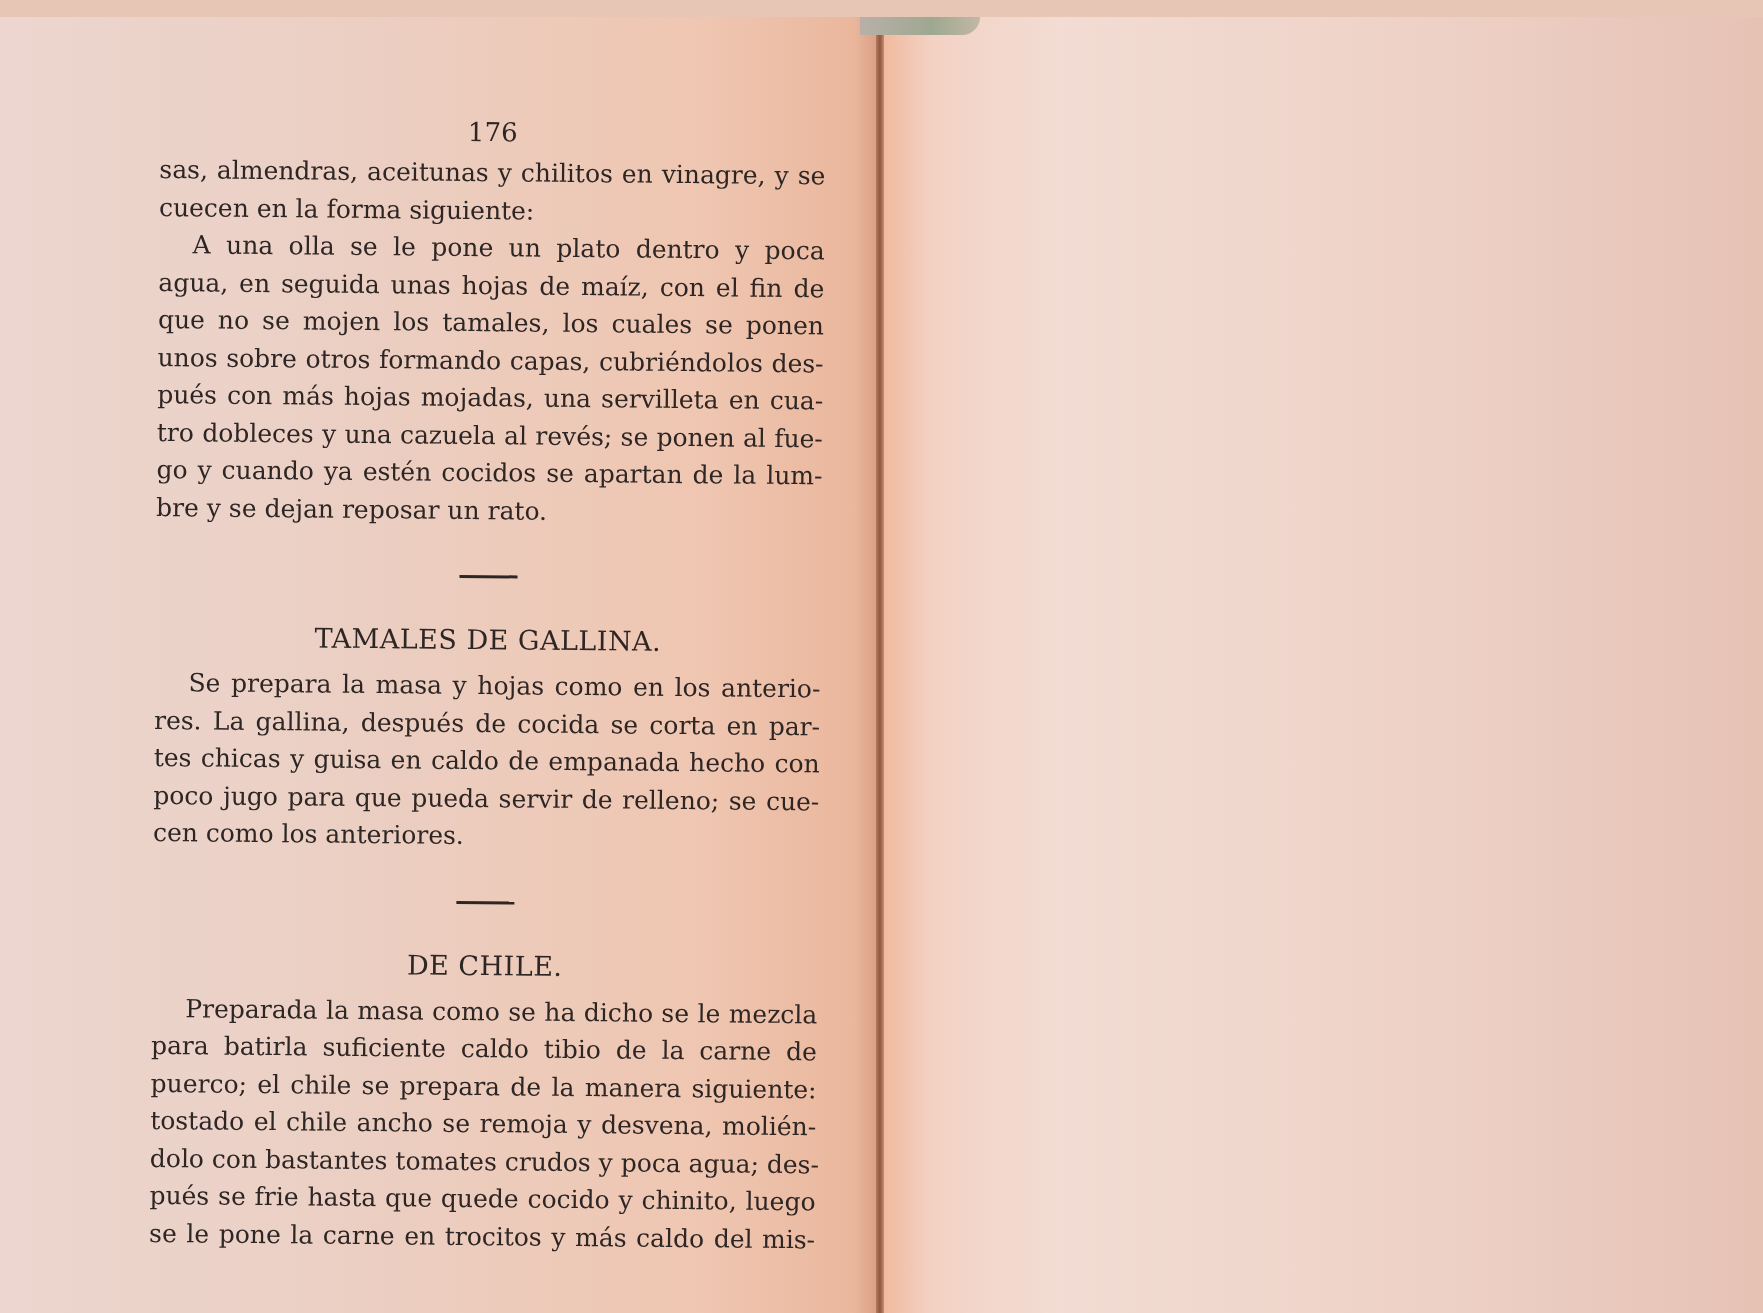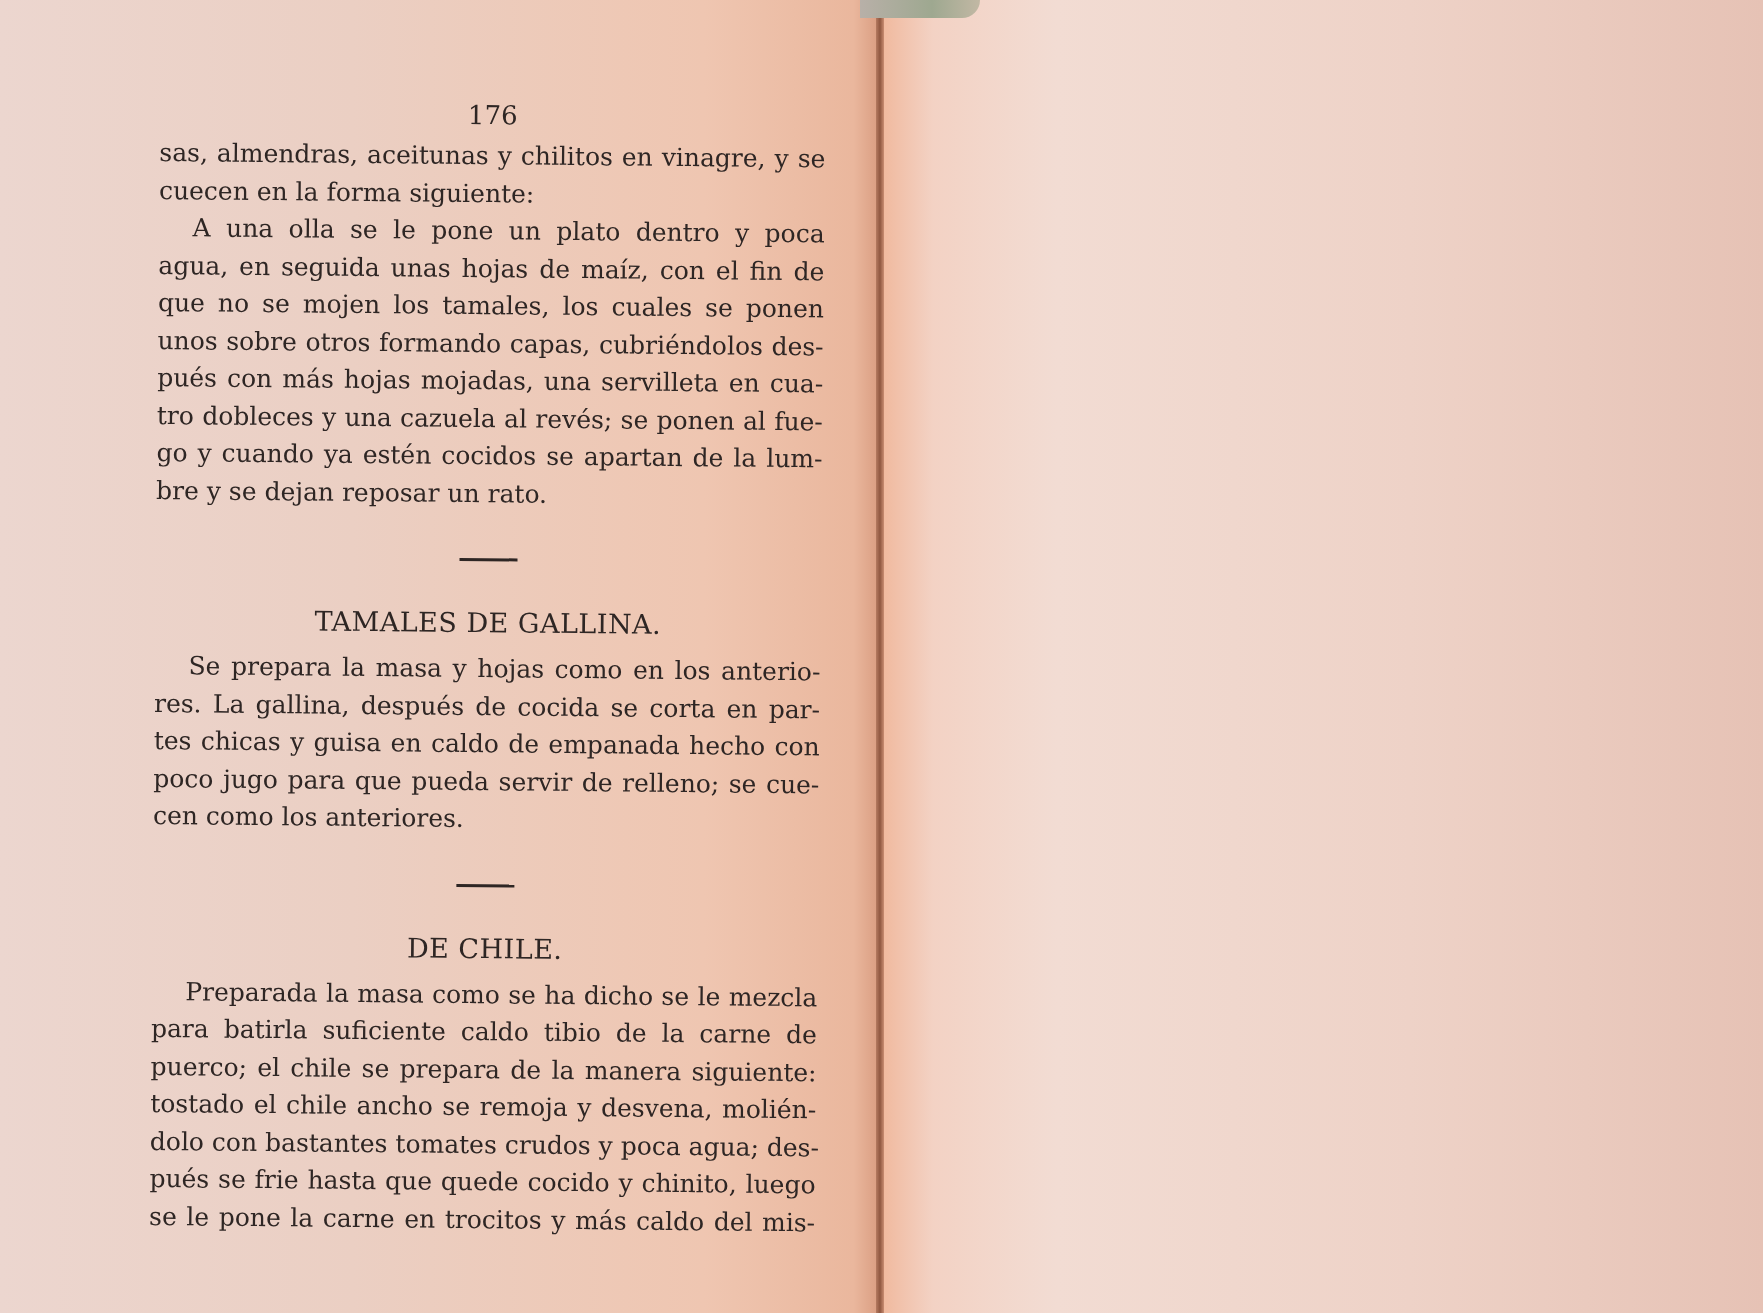--- a/index.html
+++ b/index.html
@@ -9,7 +9,7 @@
       font-family: "DejaVu Serif", "Liberation Serif", serif;
       color: #2e2624;
     }
-    .spread { position: absolute; inset: 0; }
+    .spread { position: absolute; inset: 0; margin-top: 17px; }
     .page {
       position: absolute; top: 0; height: 1313px; overflow: hidden;
     }

